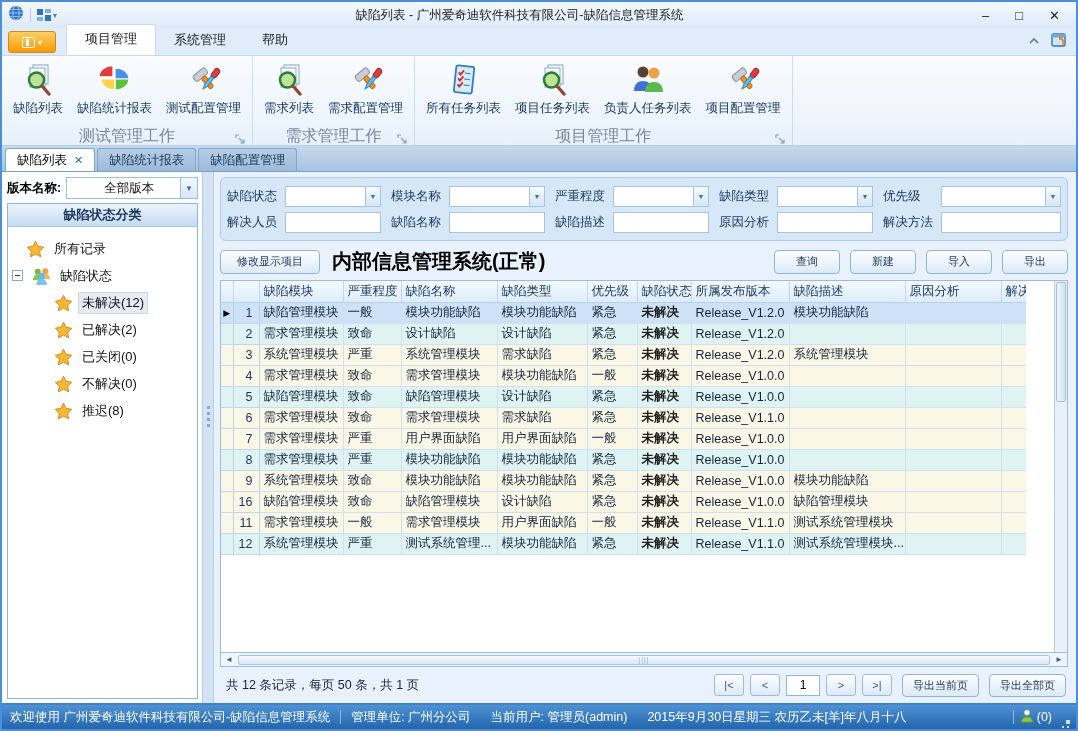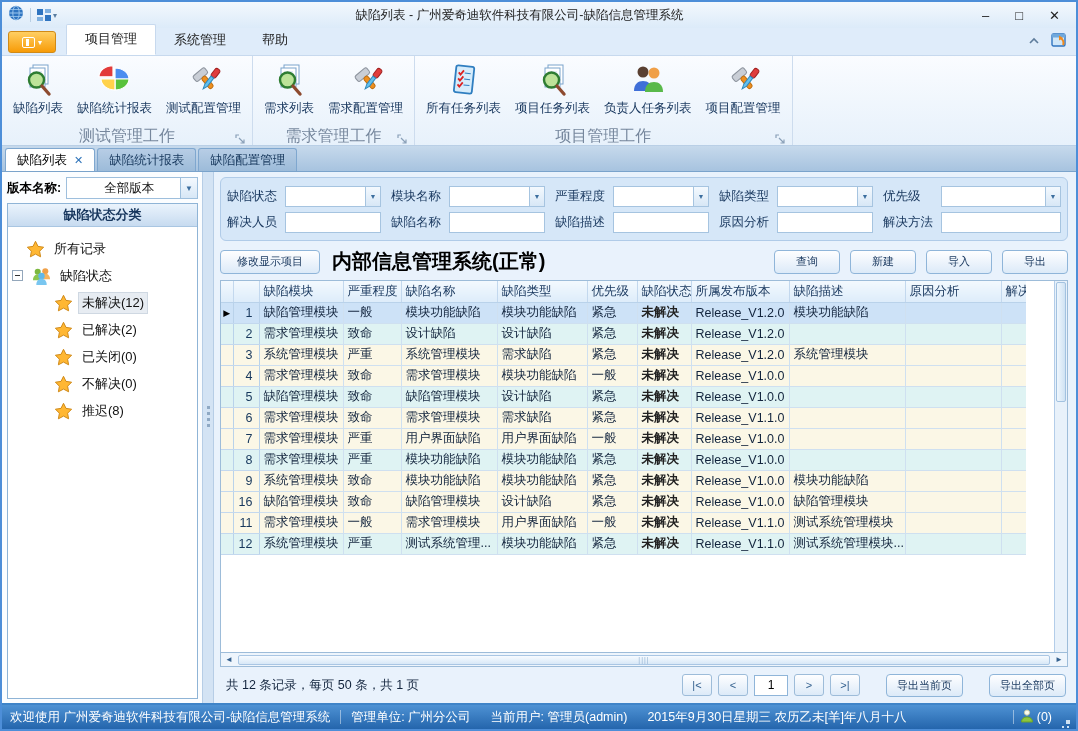--- a/index.html
+++ b/index.html
@@ -154,7 +154,7 @@
           display:flex; align-items:center; justify-content:center; }
   .page-input { width:34px; height:21px; border:1px solid #8fb5d9; text-align:center; font-size:12px;
                 font-family:inherit; }
-  .export-btn { height:23px; padding:0 10px; margin-left:20px; }
+  .export-btn { height:23px; padding:0 10px; margin-left:4px; }
 
   
   .statusbar { height:26px; flex:0 0 26px; background:linear-gradient(#4e92d4,#2465ac);

